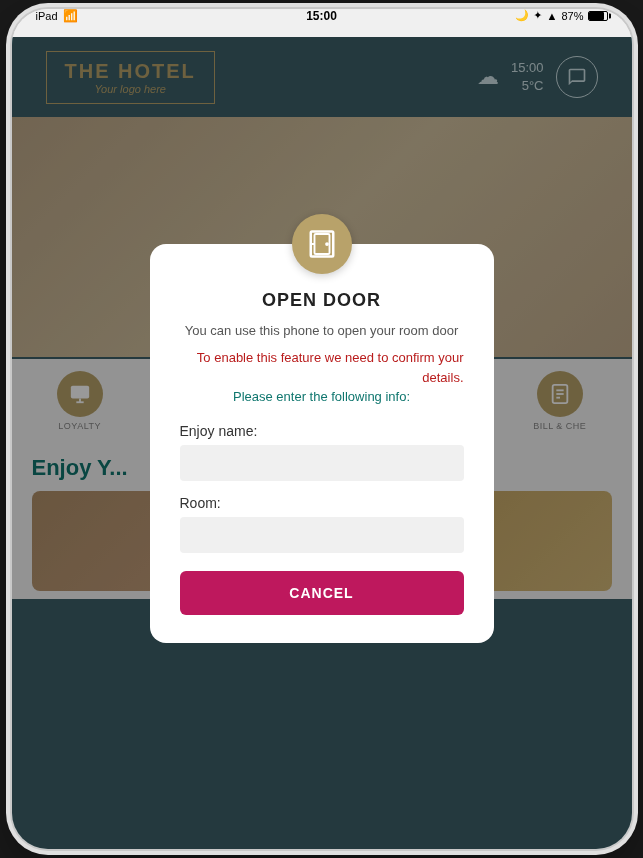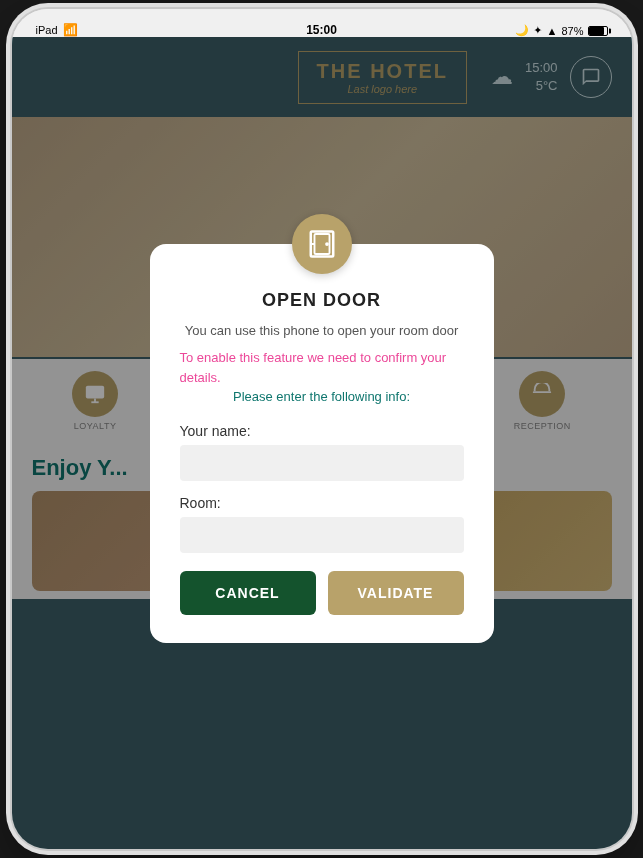--- a/index.html
+++ b/index.html
@@ -30,7 +30,7 @@
       background: #f0f0f0;
       height: 28px;
       display: flex;
-      align-items: flex-end;
+      align-items: flex-start;
       justify-content: space-between;
       padding: 0 24px;
       font-size: 11px;

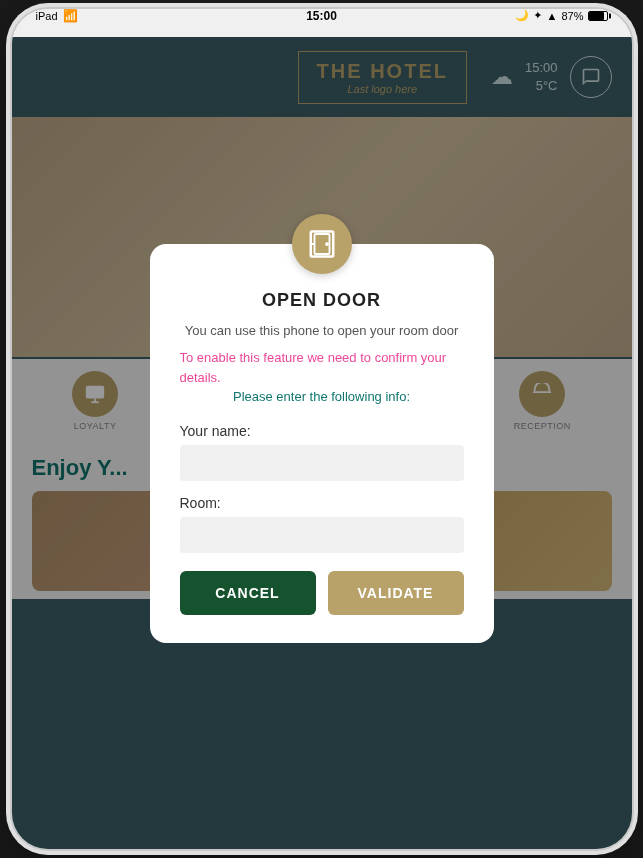--- a/index.html
+++ b/index.html
@@ -61,10 +61,10 @@
     
     .header {
       background: #3d6068;
-      padding: 12px 20px;
-      display: flex;
-      align-items: center;
-      justify-content: flex-end;
+      padding: 12px 34px;
+      display: flex;
+      align-items: center;
+      justify-content: space-between;
       height: 80px;
       gap: 24px;
     }

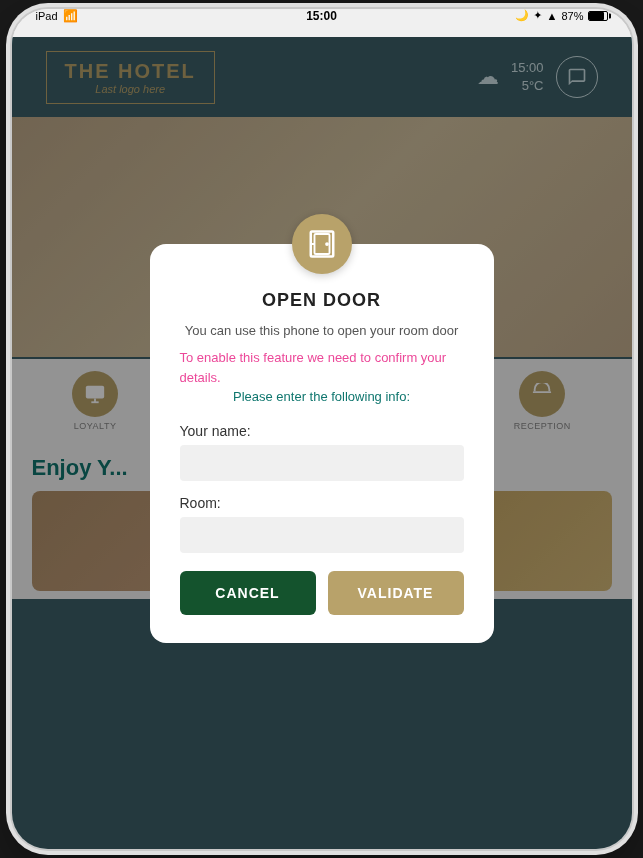--- a/index.html
+++ b/index.html
@@ -363,7 +363,7 @@
     <div class="header">
       <div class="logo-box">
         <div class="logo-title">THE HOTEL</div>
-        <div class="logo-sub">Last logo here</div>
+        <div class="logo-sub">Your logo here</div>
       </div>
       <div class="header-right">
         <span class="cloud-icon">☁</span>

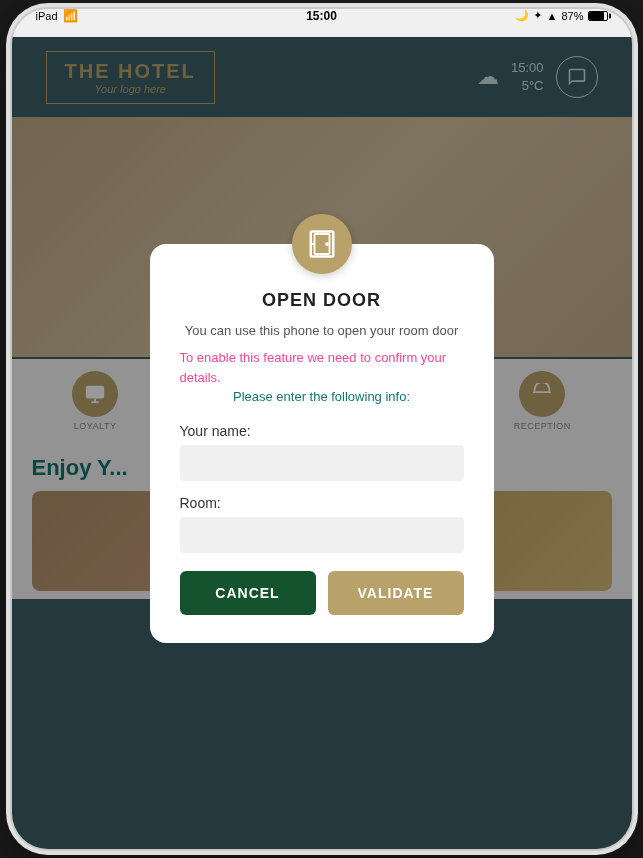--- a/index.html
+++ b/index.html
@@ -269,8 +269,8 @@
 
     .modal-desc2 {
       font-size: 13px;
-      color: #ec4899;
-      text-align: left;
+      color: #b91c1c;
+      text-align: right;
       line-height: 1.5;
     }
 

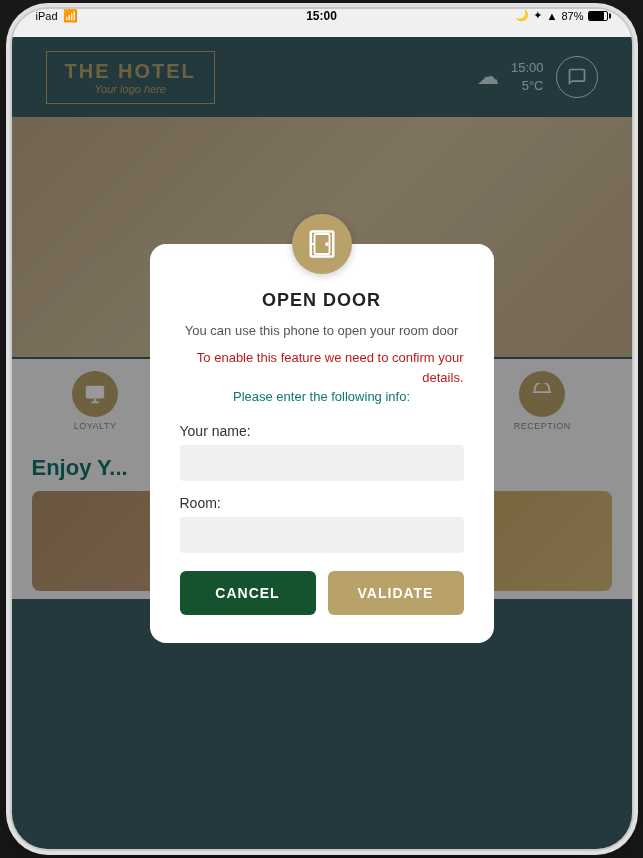--- a/index.html
+++ b/index.html
@@ -452,7 +452,7 @@
         <div class="modal-desc2">To enable this feature we need to confirm your details.</div>
         <div class="modal-desc3">Please enter the following info:</div>
 
-        <div class="modal-label">Your name:</div>
+        <div class="modal-label">Enjoy name:</div>
         <input class="modal-input" type="text" style="">
 
         <div class="modal-label">Room:</div>

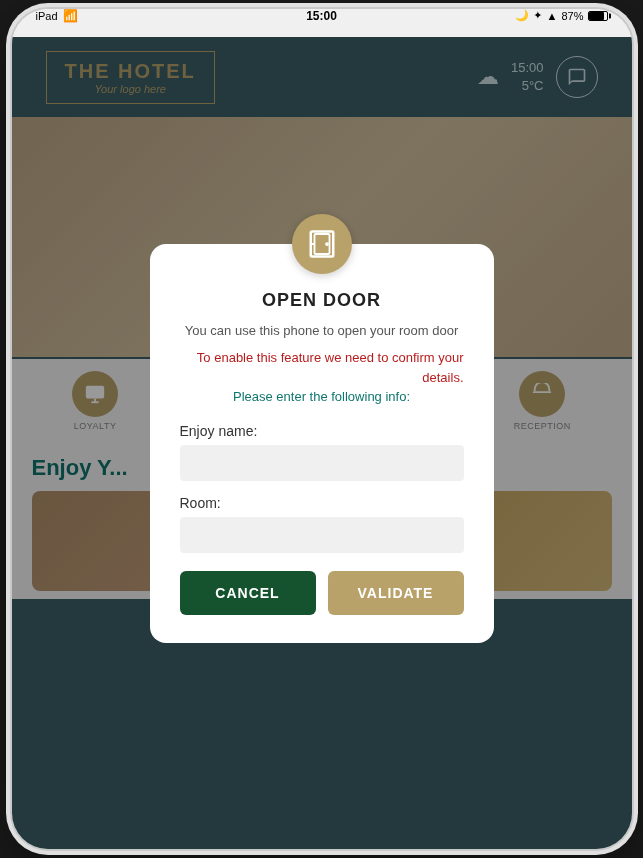--- a/index.html
+++ b/index.html
@@ -421,6 +421,17 @@
         </div>
         <span class="nav-label">RECEPTION</span>
       </div>
+      <div class="nav-item">
+        <div class="nav-icon-circle">
+          <svg viewBox="0 0 24 24">
+              <rect x="4" y="2" width="16" height="20" rx="2" fill="none" stroke="white" stroke-width="2"></rect>
+              <line x1="8" y1="8" x2="16" y2="8" stroke="white" stroke-width="2"></line>
+              <line x1="8" y1="12" x2="16" y2="12" stroke="white" stroke-width="2"></line>
+              <line x1="8" y1="16" x2="12" y2="16" stroke="white" stroke-width="2"></line>
+            </svg>
+        </div>
+        <span class="nav-label">BILL &amp; CHE</span>
+      </div>
     </div>
 
     <div class="enjoy-section">

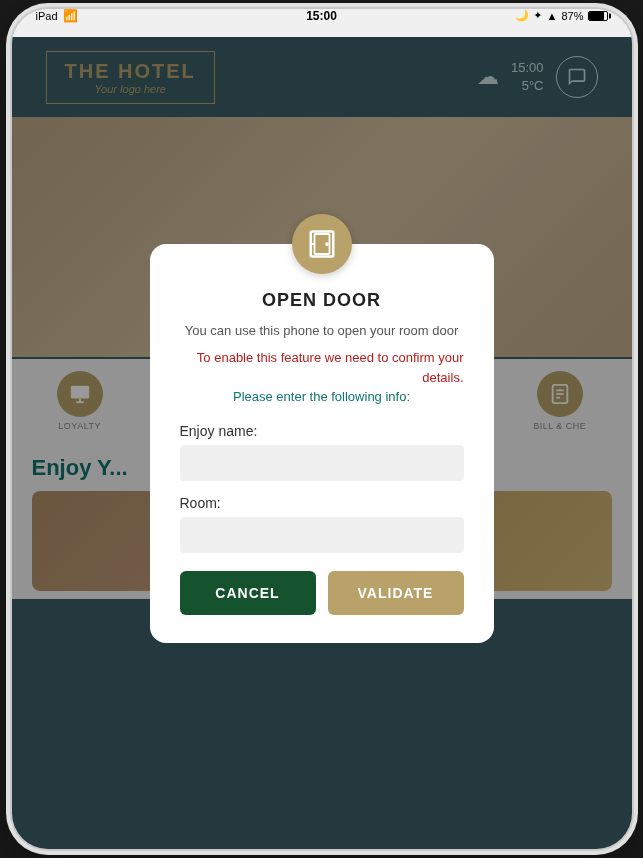--- a/index.html
+++ b/index.html
@@ -311,7 +311,7 @@
     .btn-cancel {
       flex: 1;
       height: 44px;
-      background: #14532d;
+      background: #be185d;
       color: #fff;
       border: none;
       border-radius: 6px;

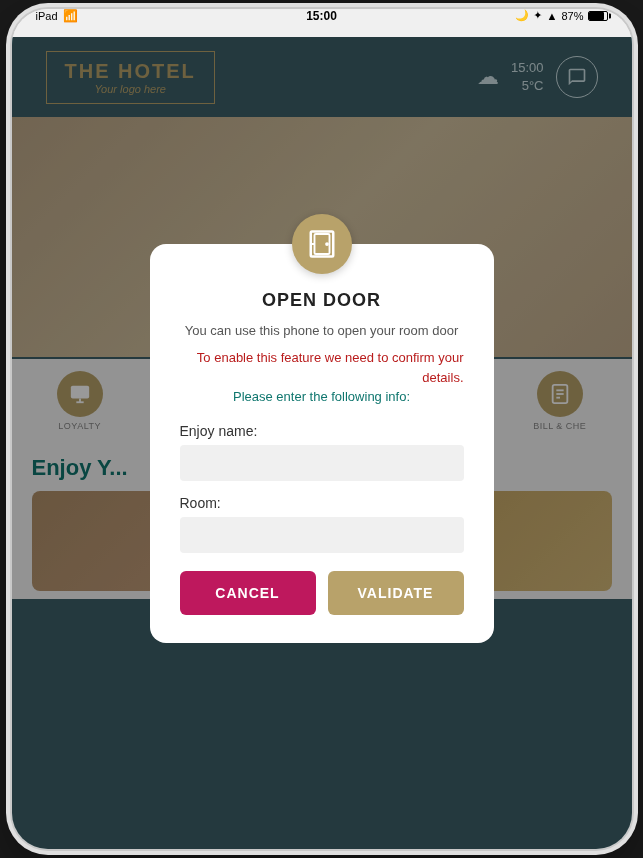--- a/index.html
+++ b/index.html
@@ -471,7 +471,6 @@
 
         <div class="modal-buttons">
           <button class="btn-cancel">CANCEL</button>
-          <button class="btn-validate">VALIDATE</button>
         </div>
       </div>
     </div>

